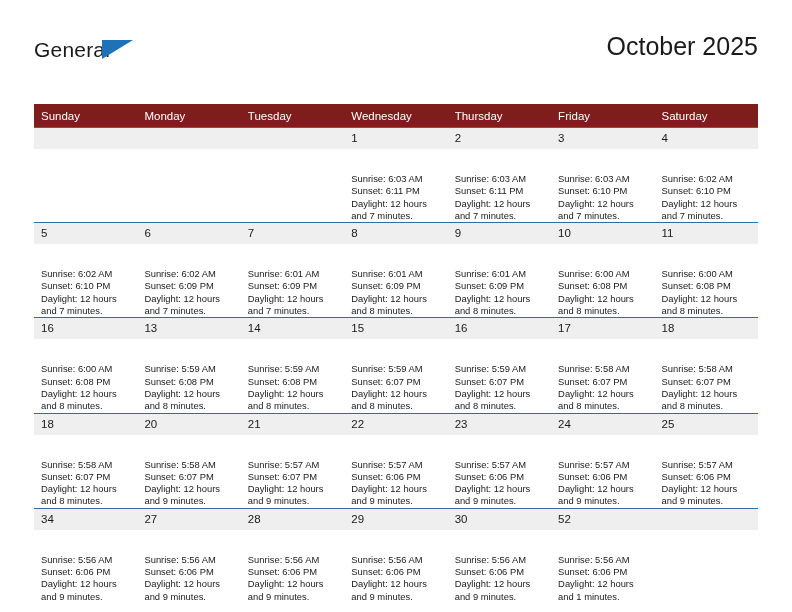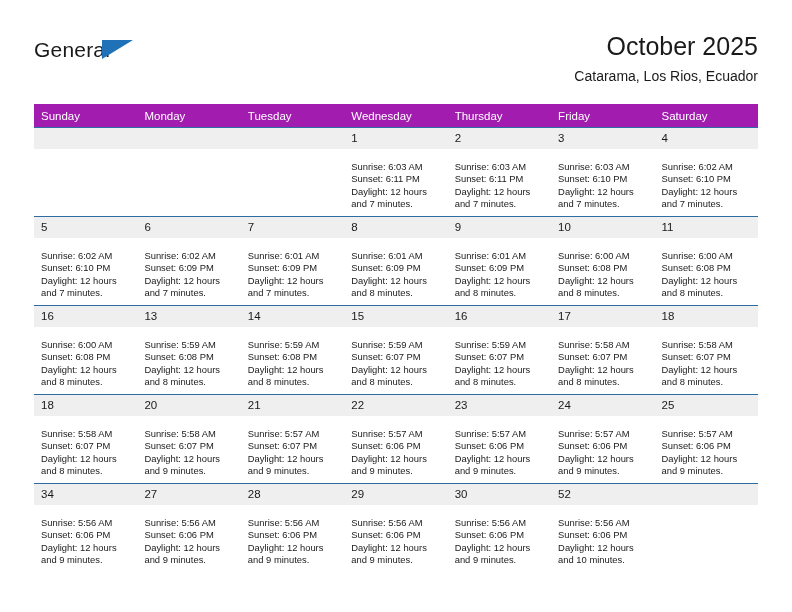--- a/index.html
+++ b/index.html
@@ -148,7 +148,6 @@
 
     <div class="title-block">
       <div class="cal-title">October 2025</div>
-      <div class="cal-subtitle">Catarama, Los Rios, Ecuador</div>
     </div>
 
   </div>

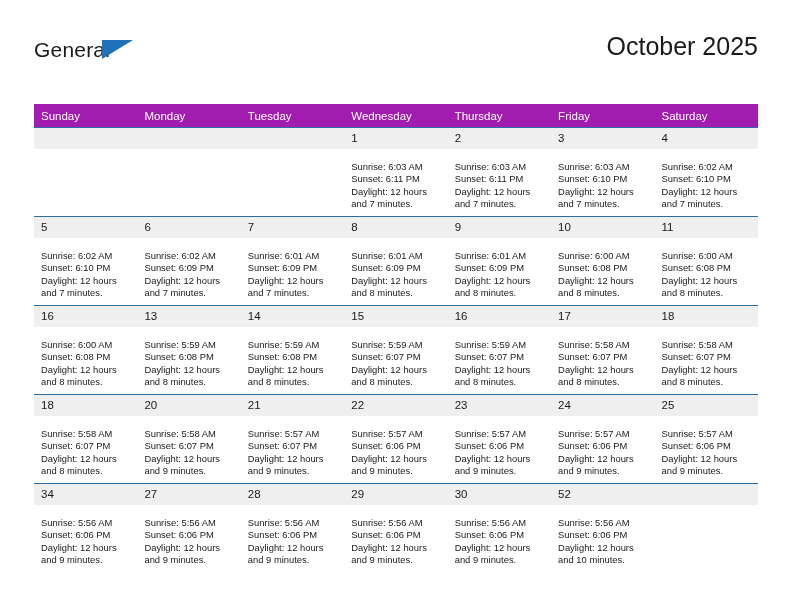--- a/index.html
+++ b/index.html
@@ -97,7 +97,7 @@
   .calendar col { width: 103.42px; }
 
   .calendar thead th {
-    background: #a21caf;
+    background: #7f1d1d;
     color: #ffffff;
     font-size: 11.5px;
     font-weight: 400;

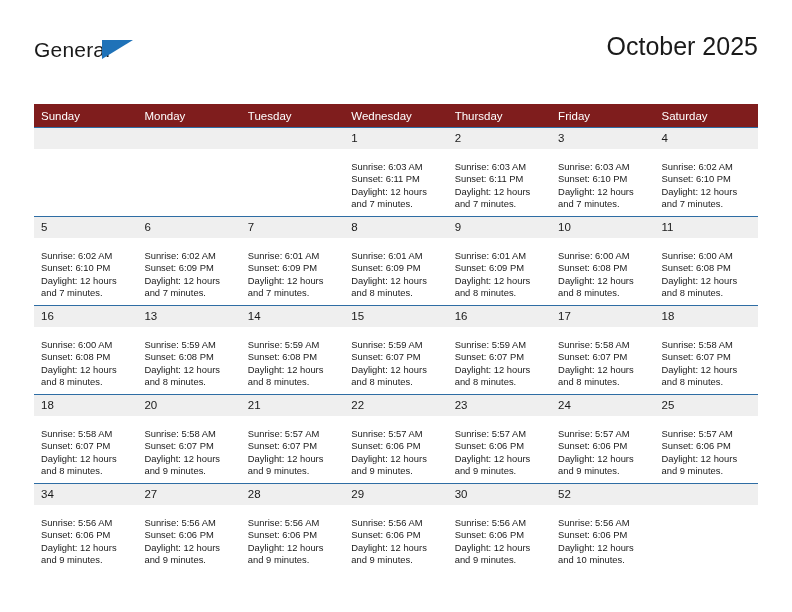--- a/index.html
+++ b/index.html
@@ -130,6 +130,7 @@
     font-size: 9.4px;
     line-height: 12.3px;
     color: #1a1a1a;
+    margin-top: 12px;
   }
   .details div { white-space: nowrap; }
 </style>

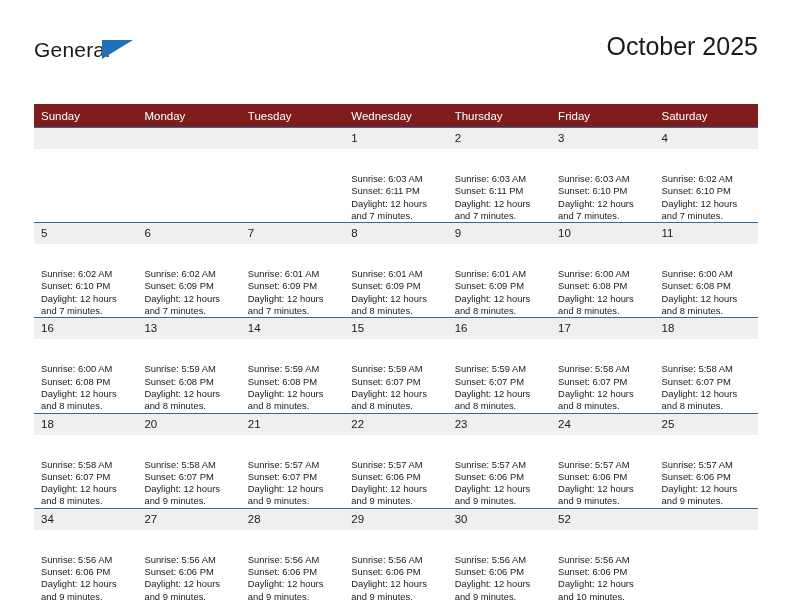--- a/index.html
+++ b/index.html
@@ -469,7 +469,7 @@
               <div>Sunrise: 5:56 AM</div>
               <div>Sunset: 6:06 PM</div>
               <div>Daylight: 12 hours</div>
-              <div>and 10 minutes.</div>
+              <div>and 1 minutes.</div>
             </div>
           </td>
           <td>

